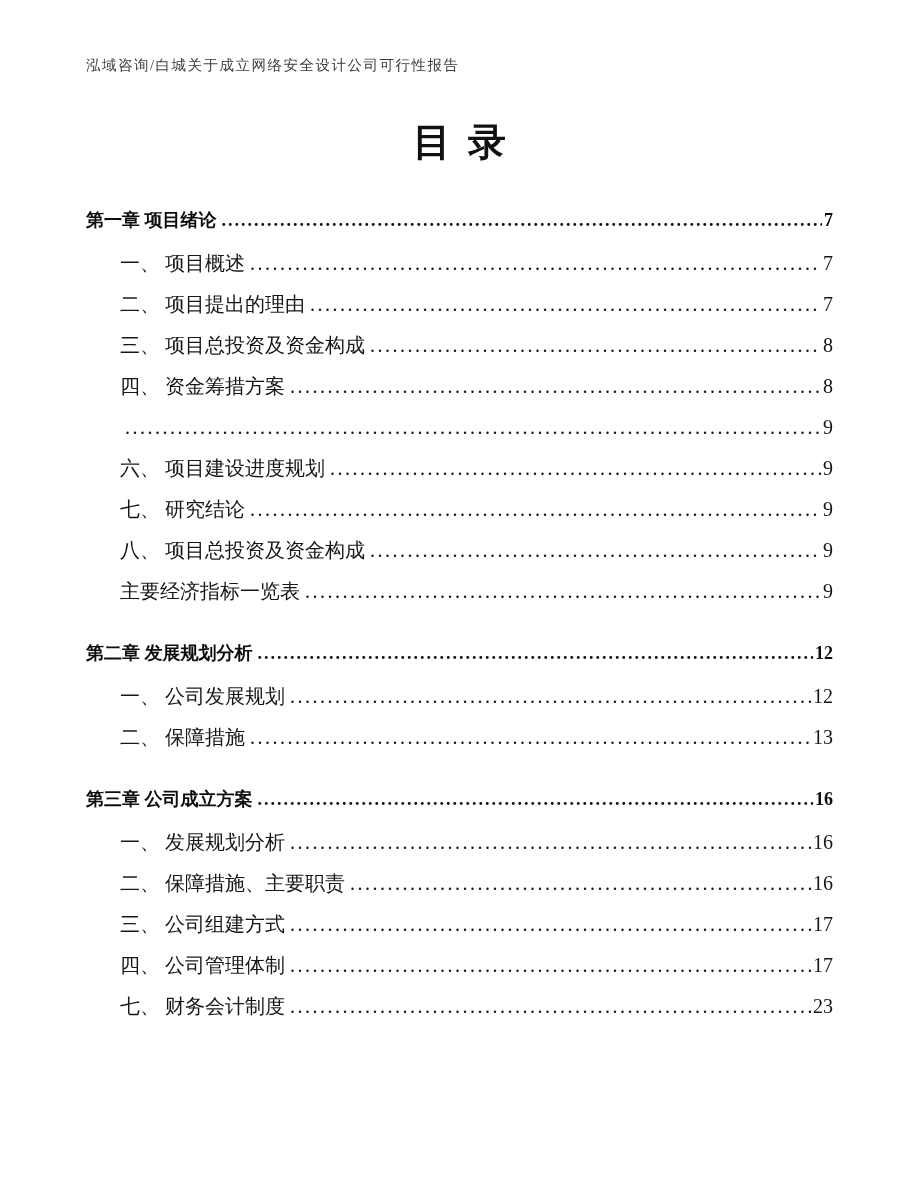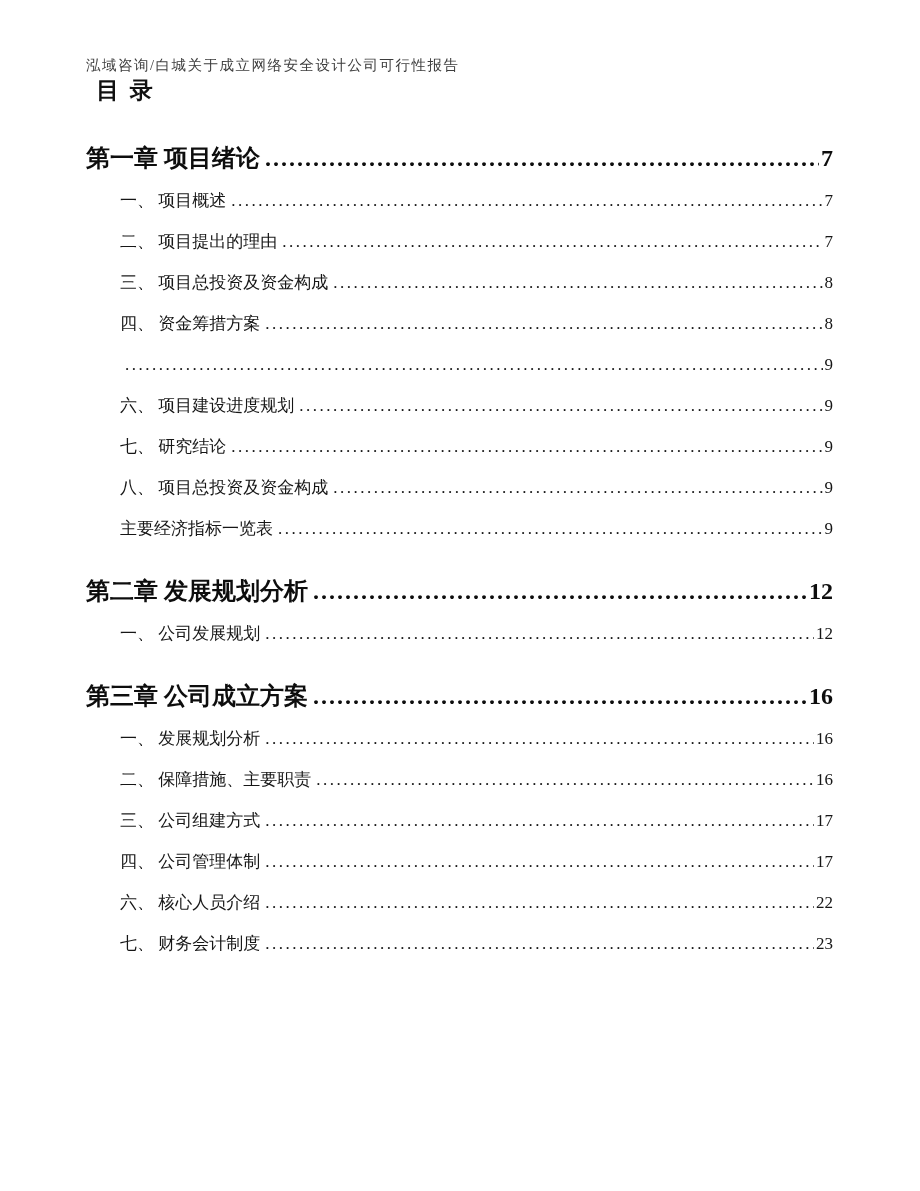--- a/index.html
+++ b/index.html
@@ -29,8 +29,9 @@
     font-weight: 400;
   }
   .doc-title {
-    text-align: left;
-    font-size: 23px;
+    margin-top: 42px;
+    text-align: center;
+    font-size: 38px;
     font-weight: bold;
     letter-spacing: 0.45em;
     text-indent: 0.45em;

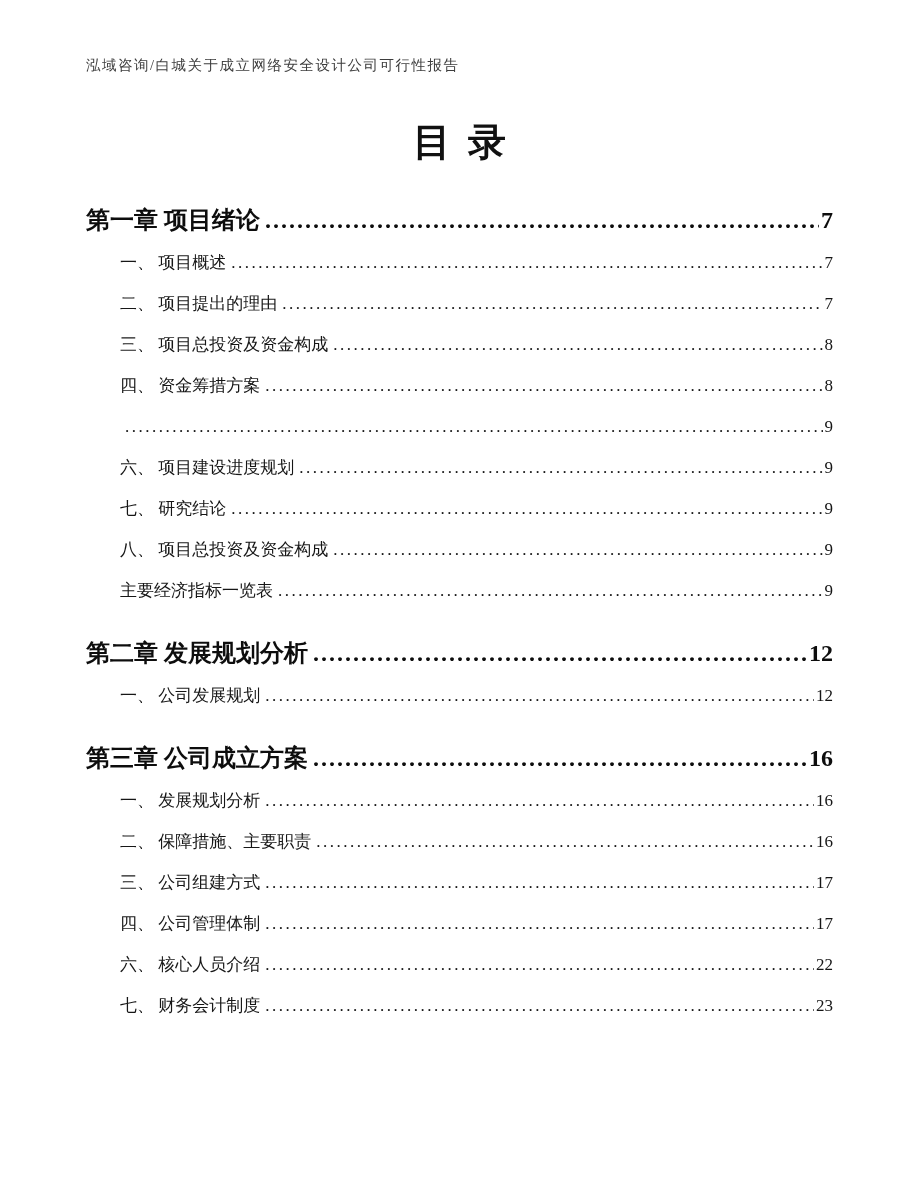--- a/index.html
+++ b/index.html
@@ -47,7 +47,7 @@
   }
   .chapter-row {
     margin: 40px 0 10px 0;
-    font-size: 24px;
+    font-size: 18px;
     line-height: 24px;
     font-weight: bold;
     color: #0d0d0d;

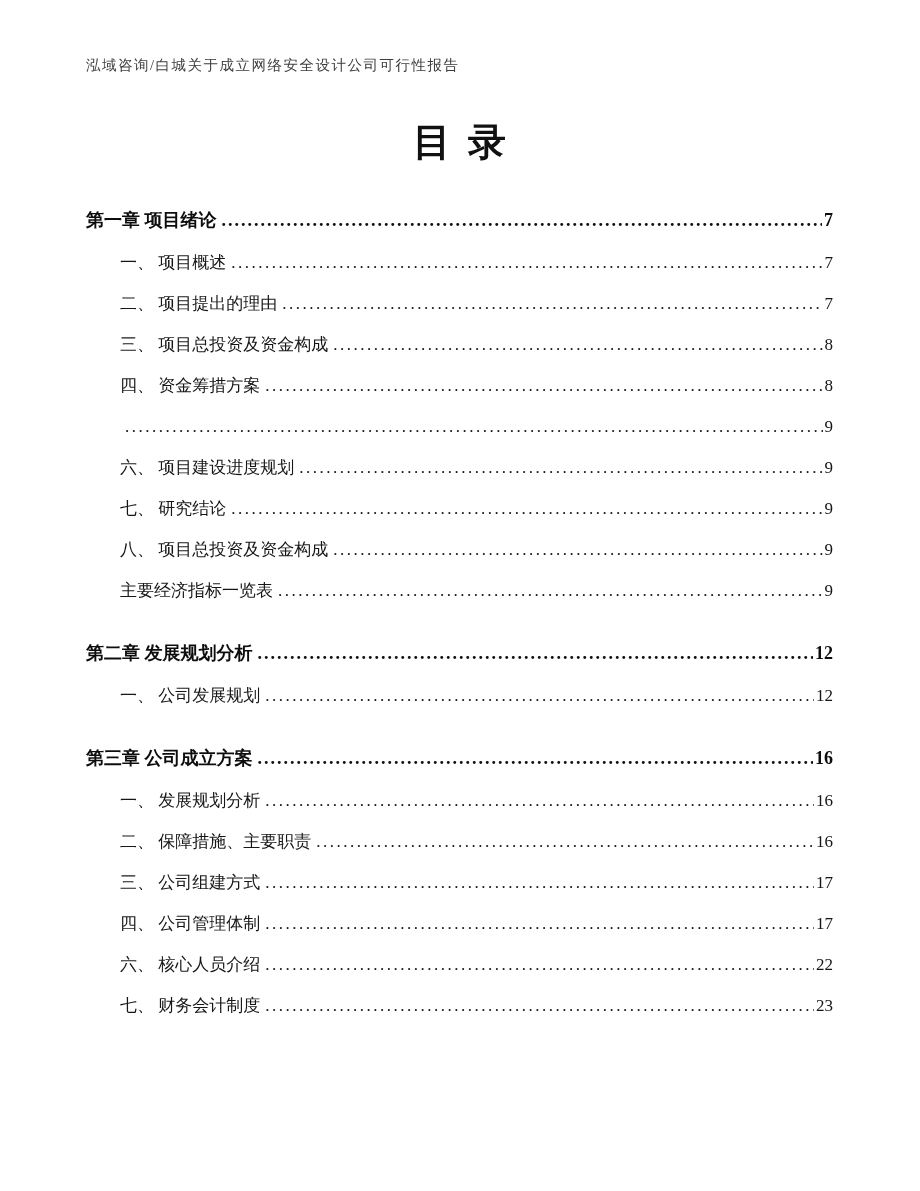--- a/index.html
+++ b/index.html
@@ -55,7 +55,7 @@
   .item-row {
     margin-top: 21px;
     padding-left: 34px;
-    font-size: 17px;
+    font-size: 20px;
     line-height: 20px;
     font-weight: 400;
     color: #161616;

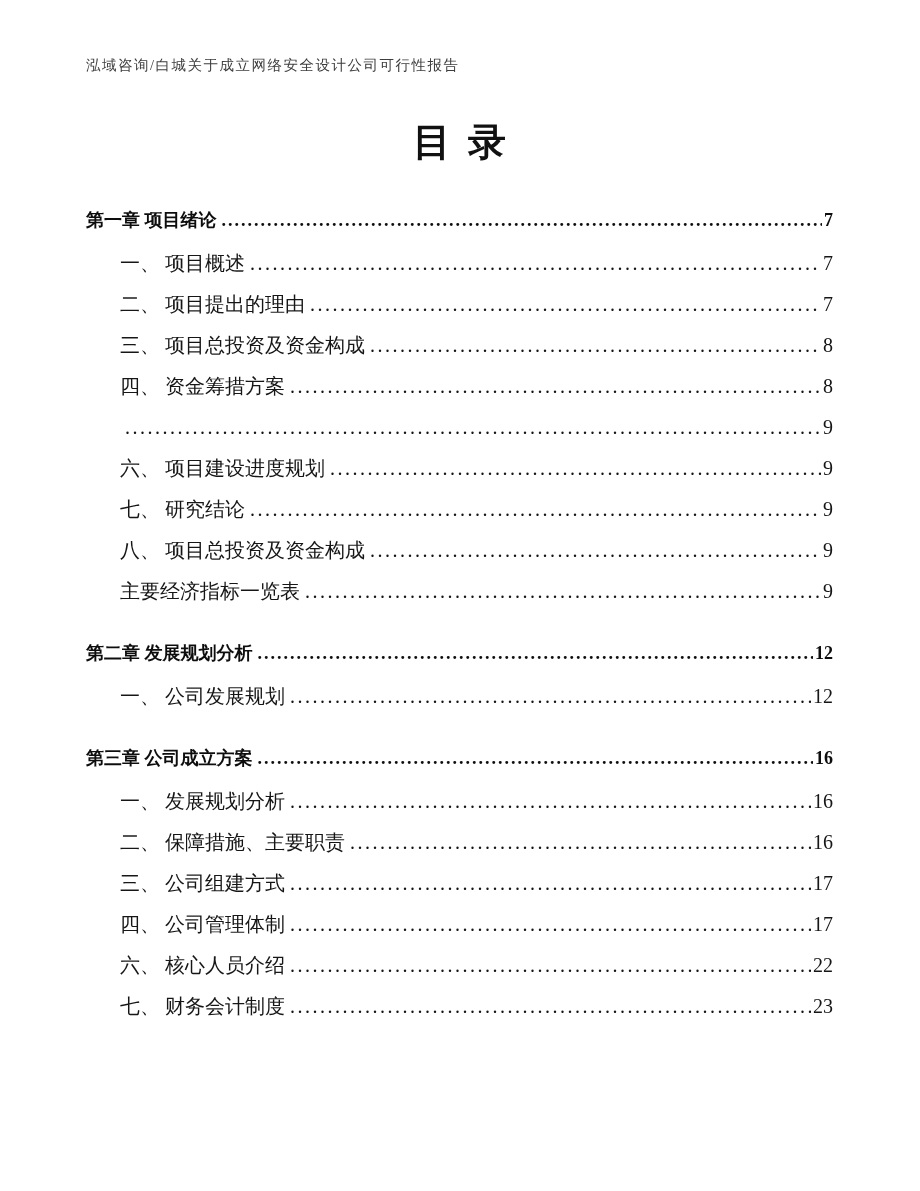--- a/index.html
+++ b/index.html
@@ -166,6 +166,11 @@
     <span class="toc-page">12</span>
   </div>
 
+  <div class="toc-row item-row">
+    <span class="toc-label">二、 保障措施</span>
+    <span class="dot-leader"></span>
+    <span class="toc-page">13</span>
+  </div>
 
   <div class="toc-row chapter-row">
     <span class="toc-label">第三章 公司成立方案</span>

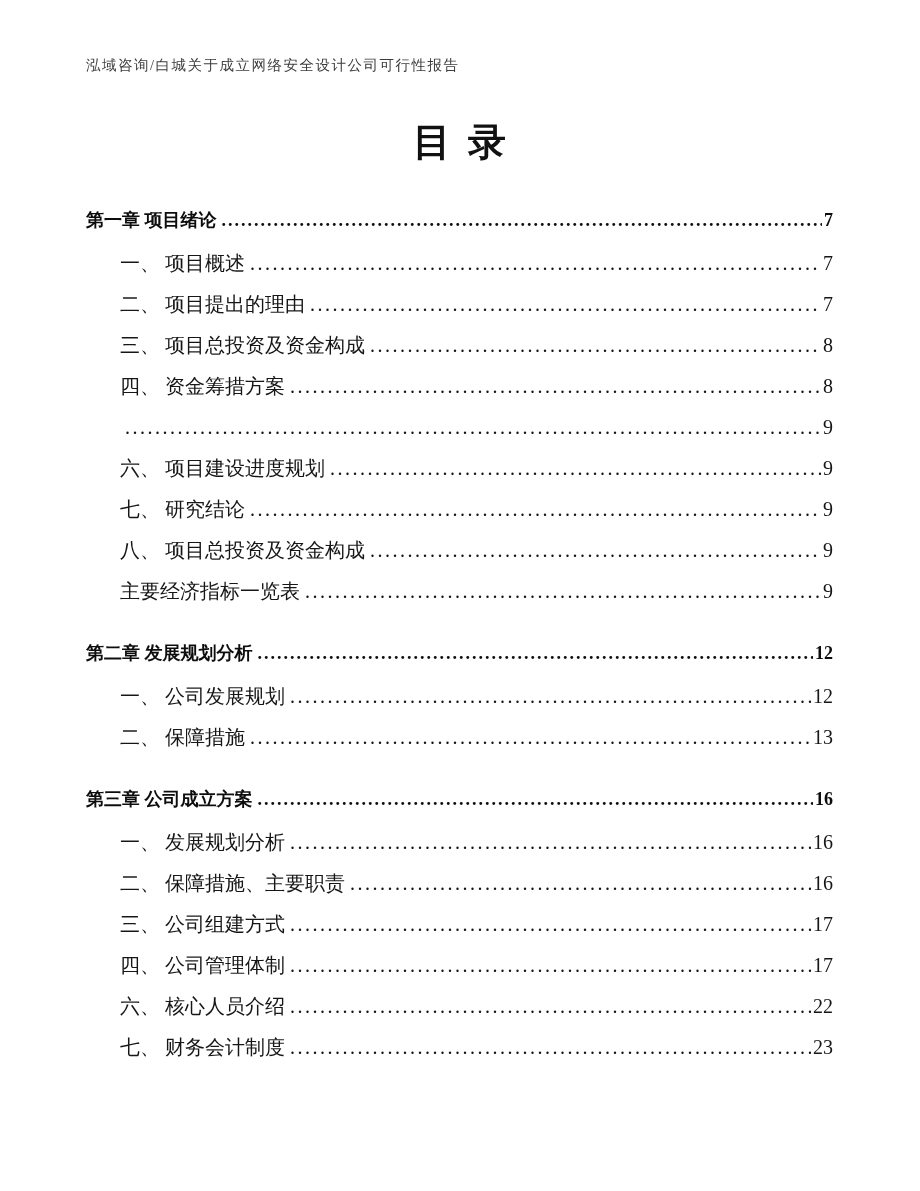--- a/index.html
+++ b/index.html
@@ -203,11 +203,6 @@
   </div>
 
 
-  <div class="toc-row item-row">
-    <span class="toc-label">六、 核心人员介绍</span>
-    <span class="dot-leader"></span>
-    <span class="toc-page">22</span>
-  </div>
 
   <div class="toc-row item-row">
     <span class="toc-label">七、 财务会计制度</span>

